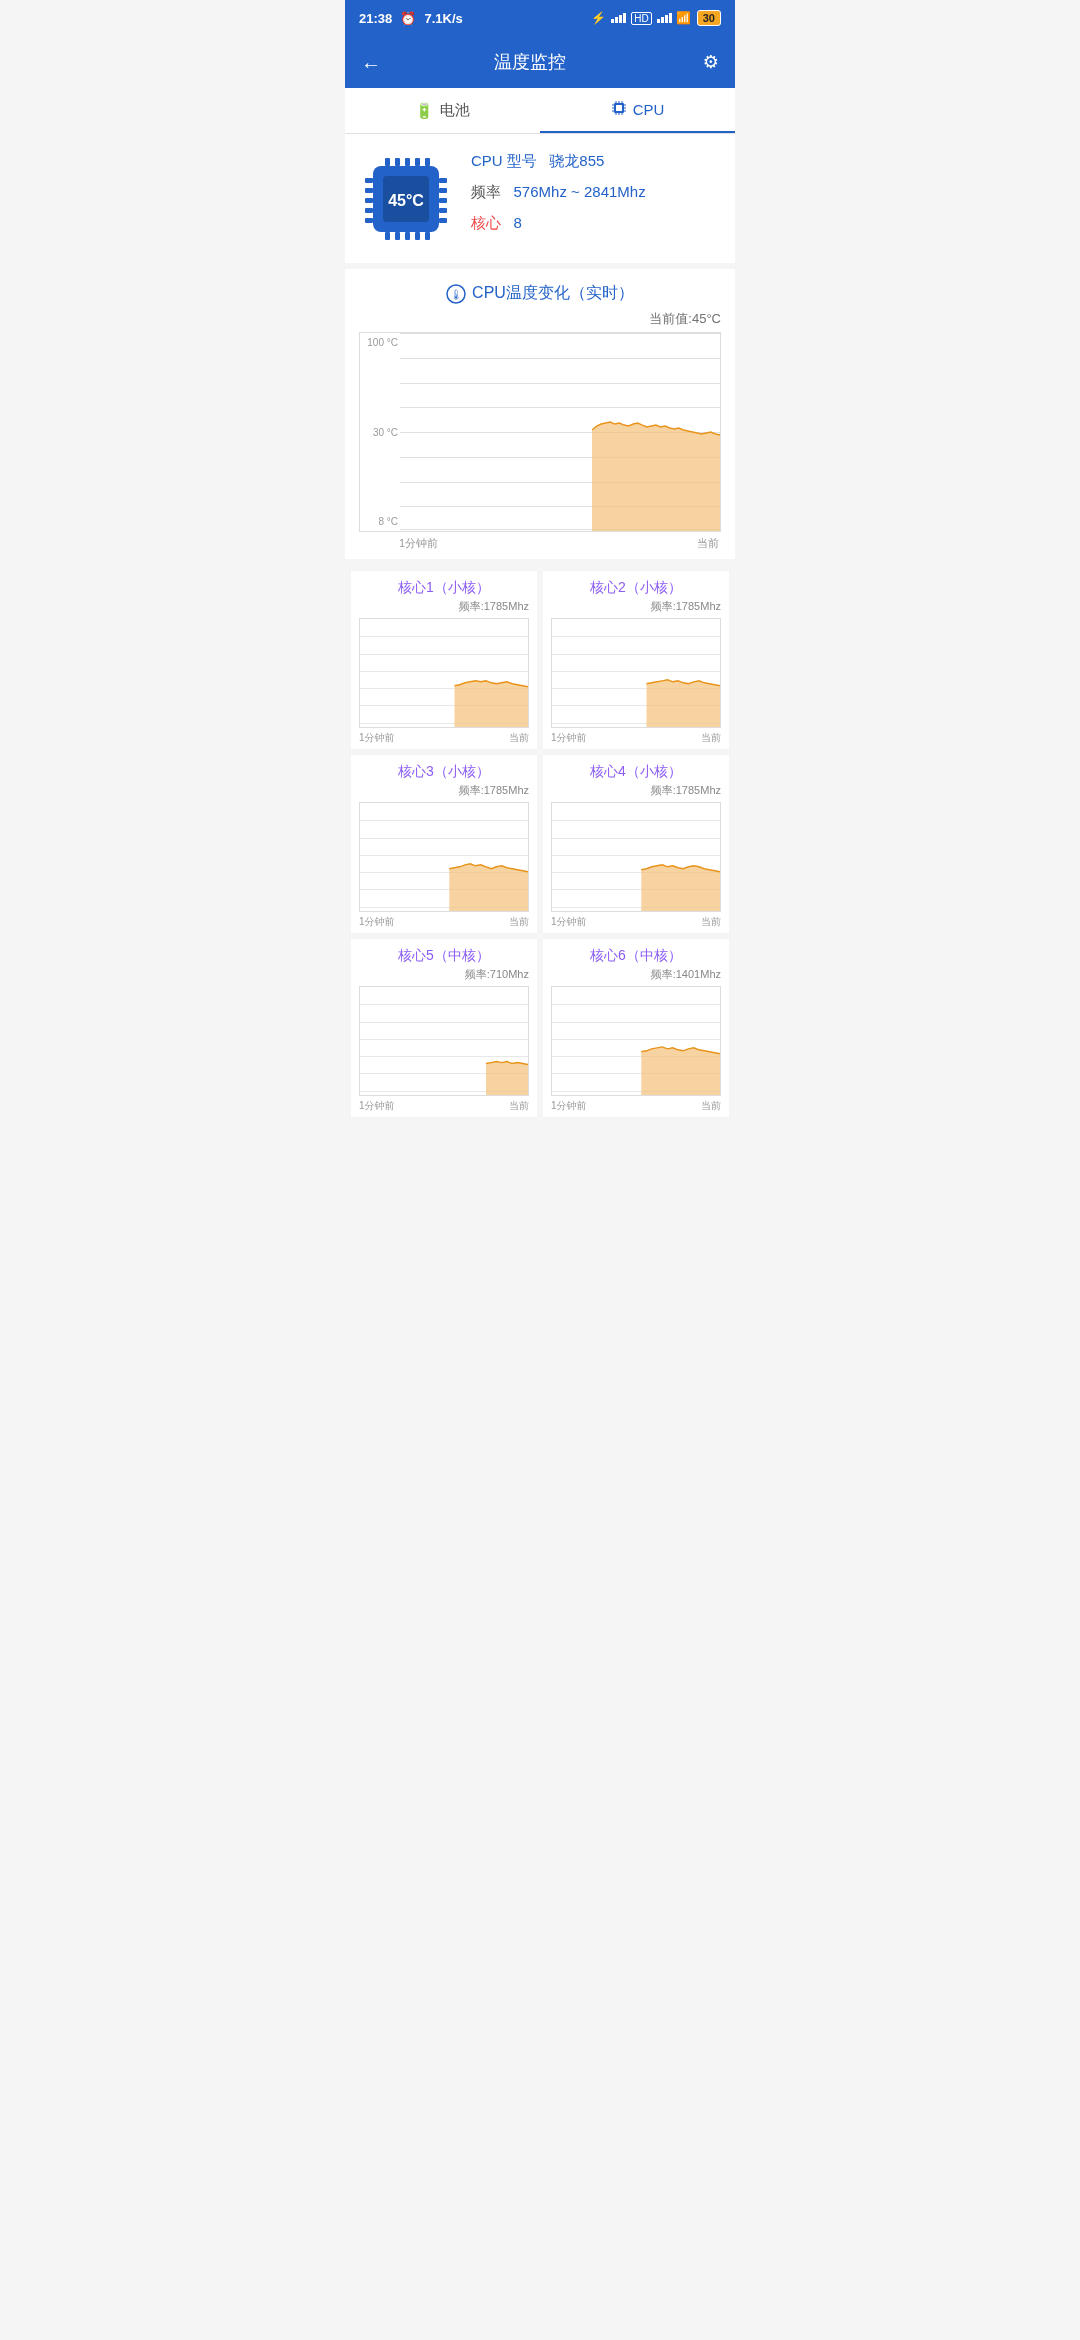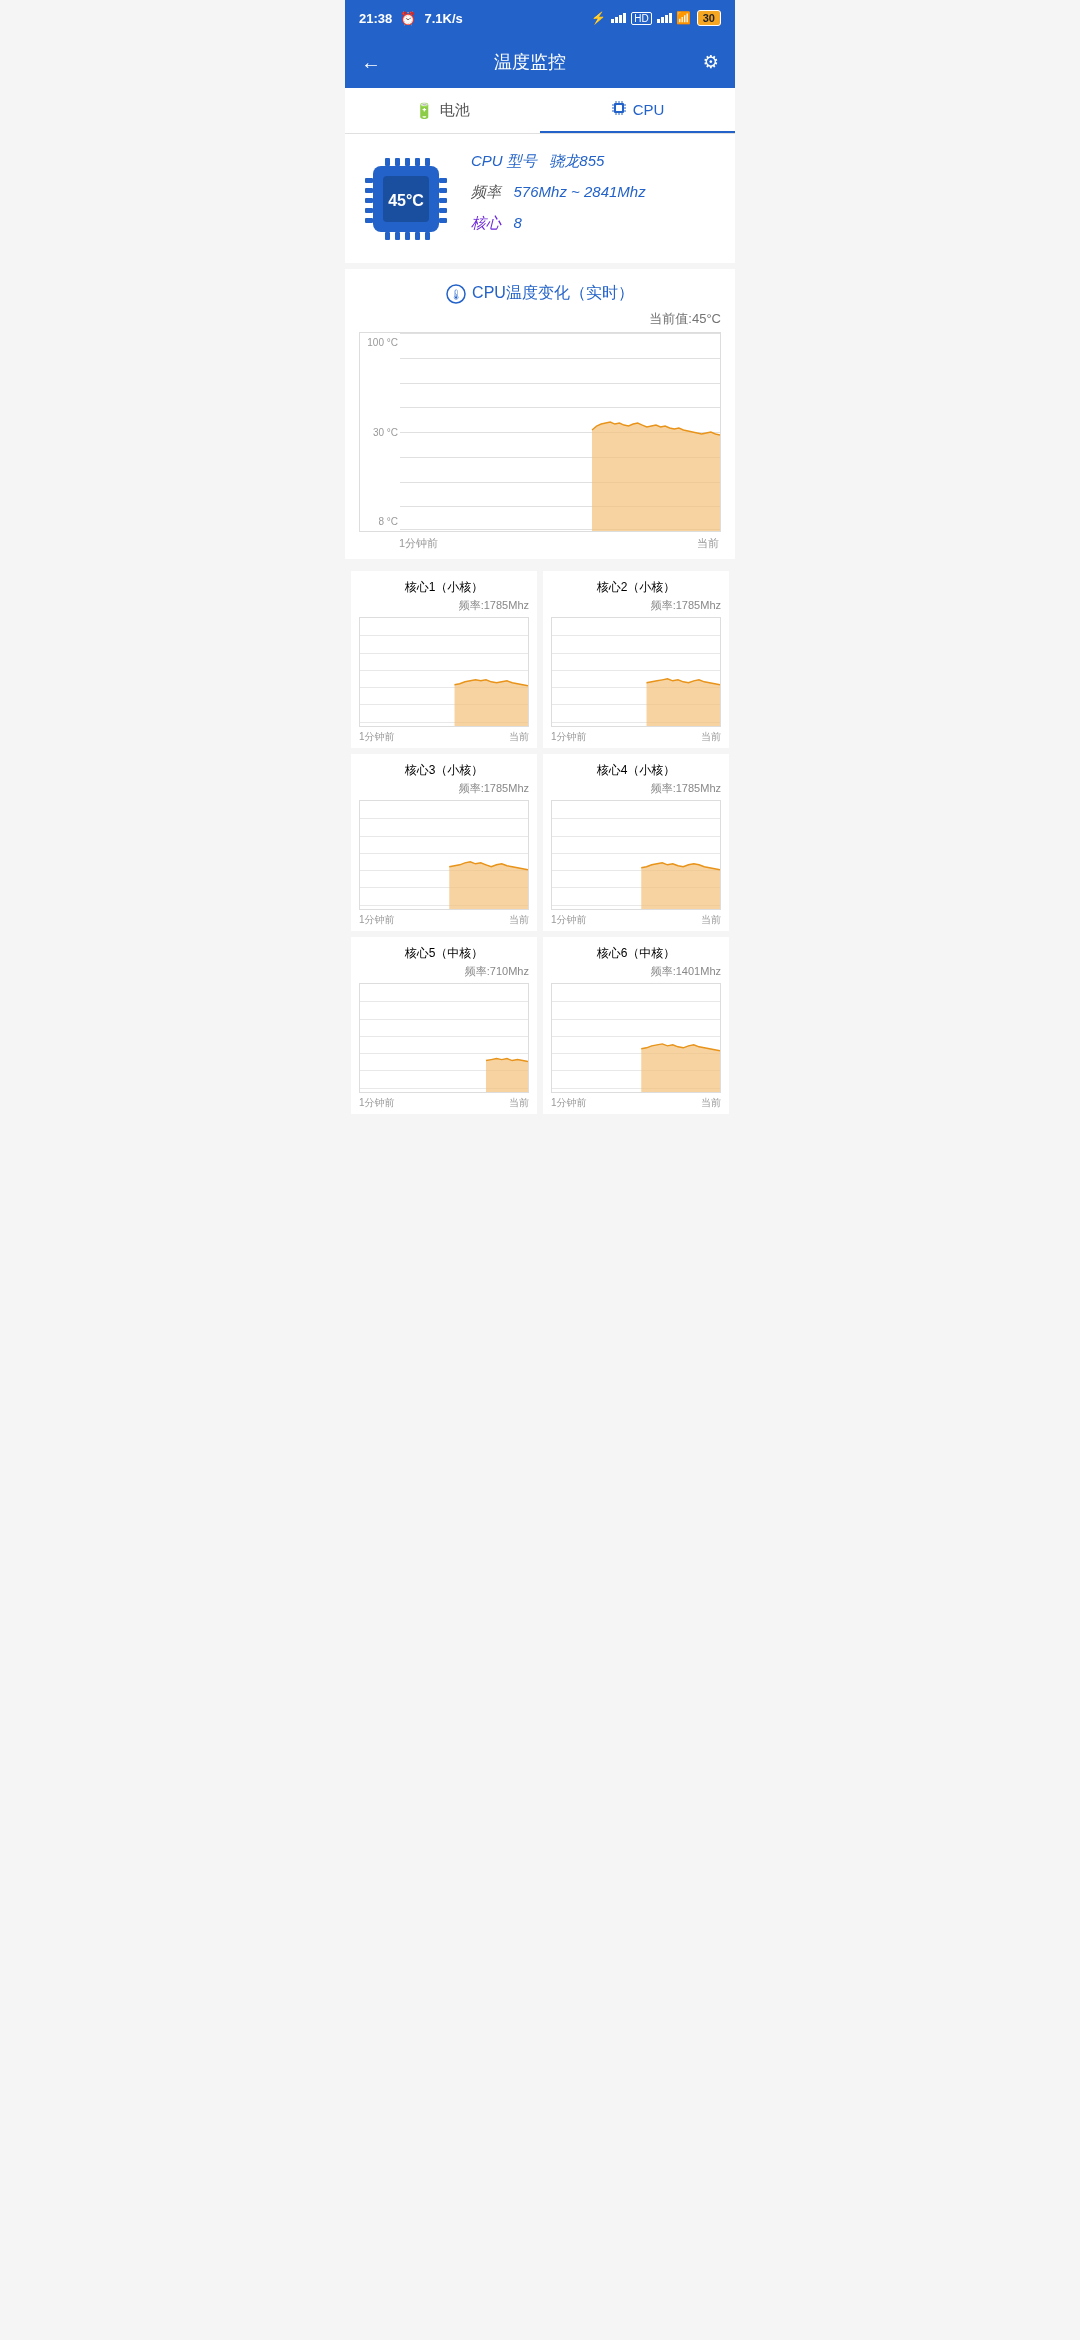--- a/index.html
+++ b/index.html
@@ -85,7 +85,7 @@
       flex-shrink: 0;
     }
     .cpu-details { flex: 1; }
-    .cpu-detail-row { margin-bottom: 12px; font-size: 15px; color: #555; font-style: italic; }
+    .cpu-detail-row { margin-bottom: 12px; font-size: 15px; color: #555; }
     .cpu-detail-row span { color: #2362c8; font-weight: 500; }
 
     

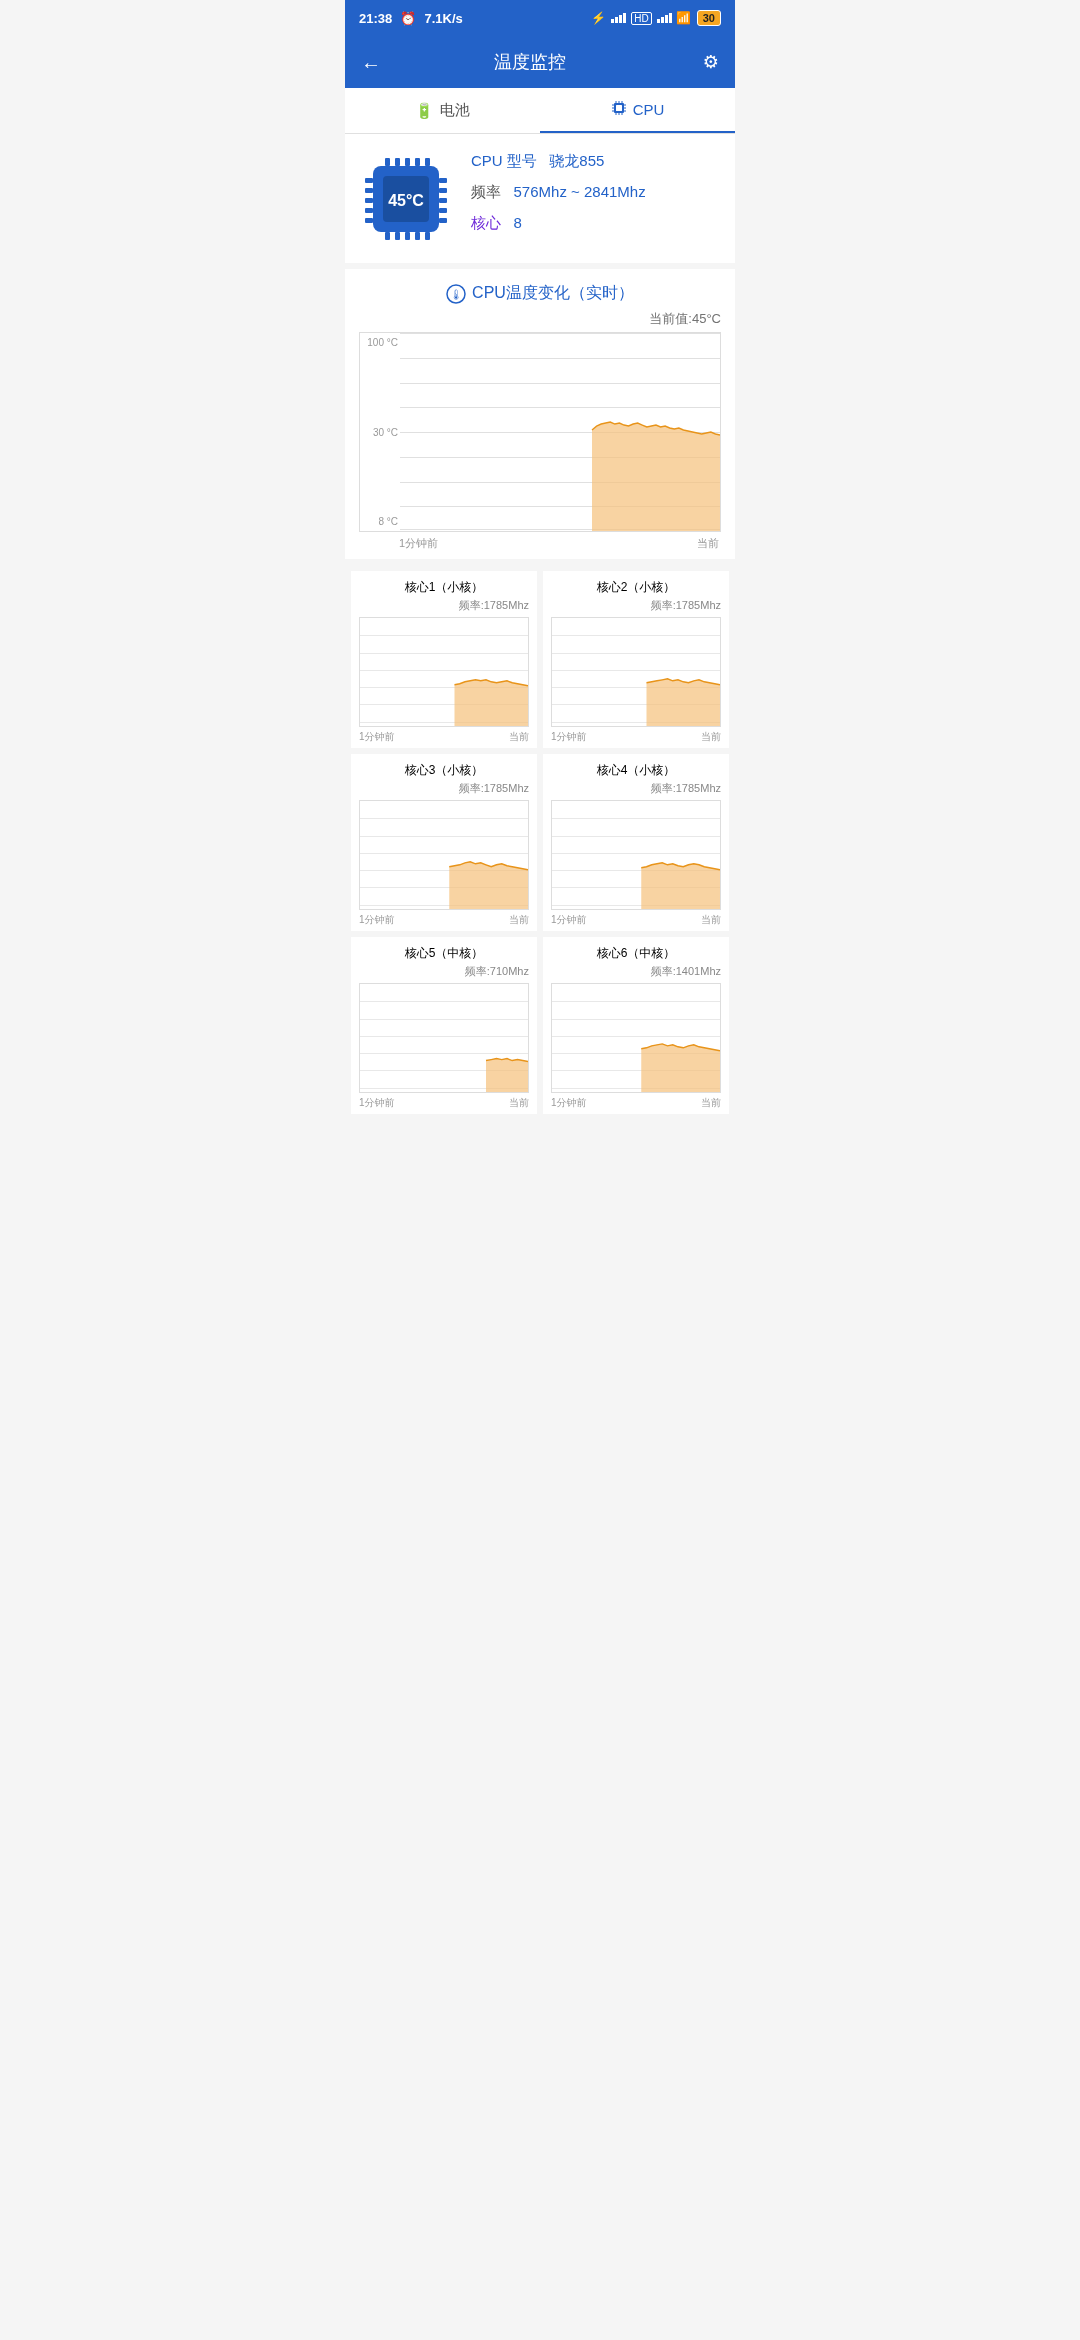--- a/index.html
+++ b/index.html
@@ -274,7 +274,7 @@
       <span>576Mhz ~ 2841Mhz</span>
     </div>
     <div class="cpu-detail-row">
-      <span style="color:#6d28d9;">核心</span>
+      <span style="color:#ef4444;">核心</span>
       &nbsp;
       <span>8</span>
     </div>

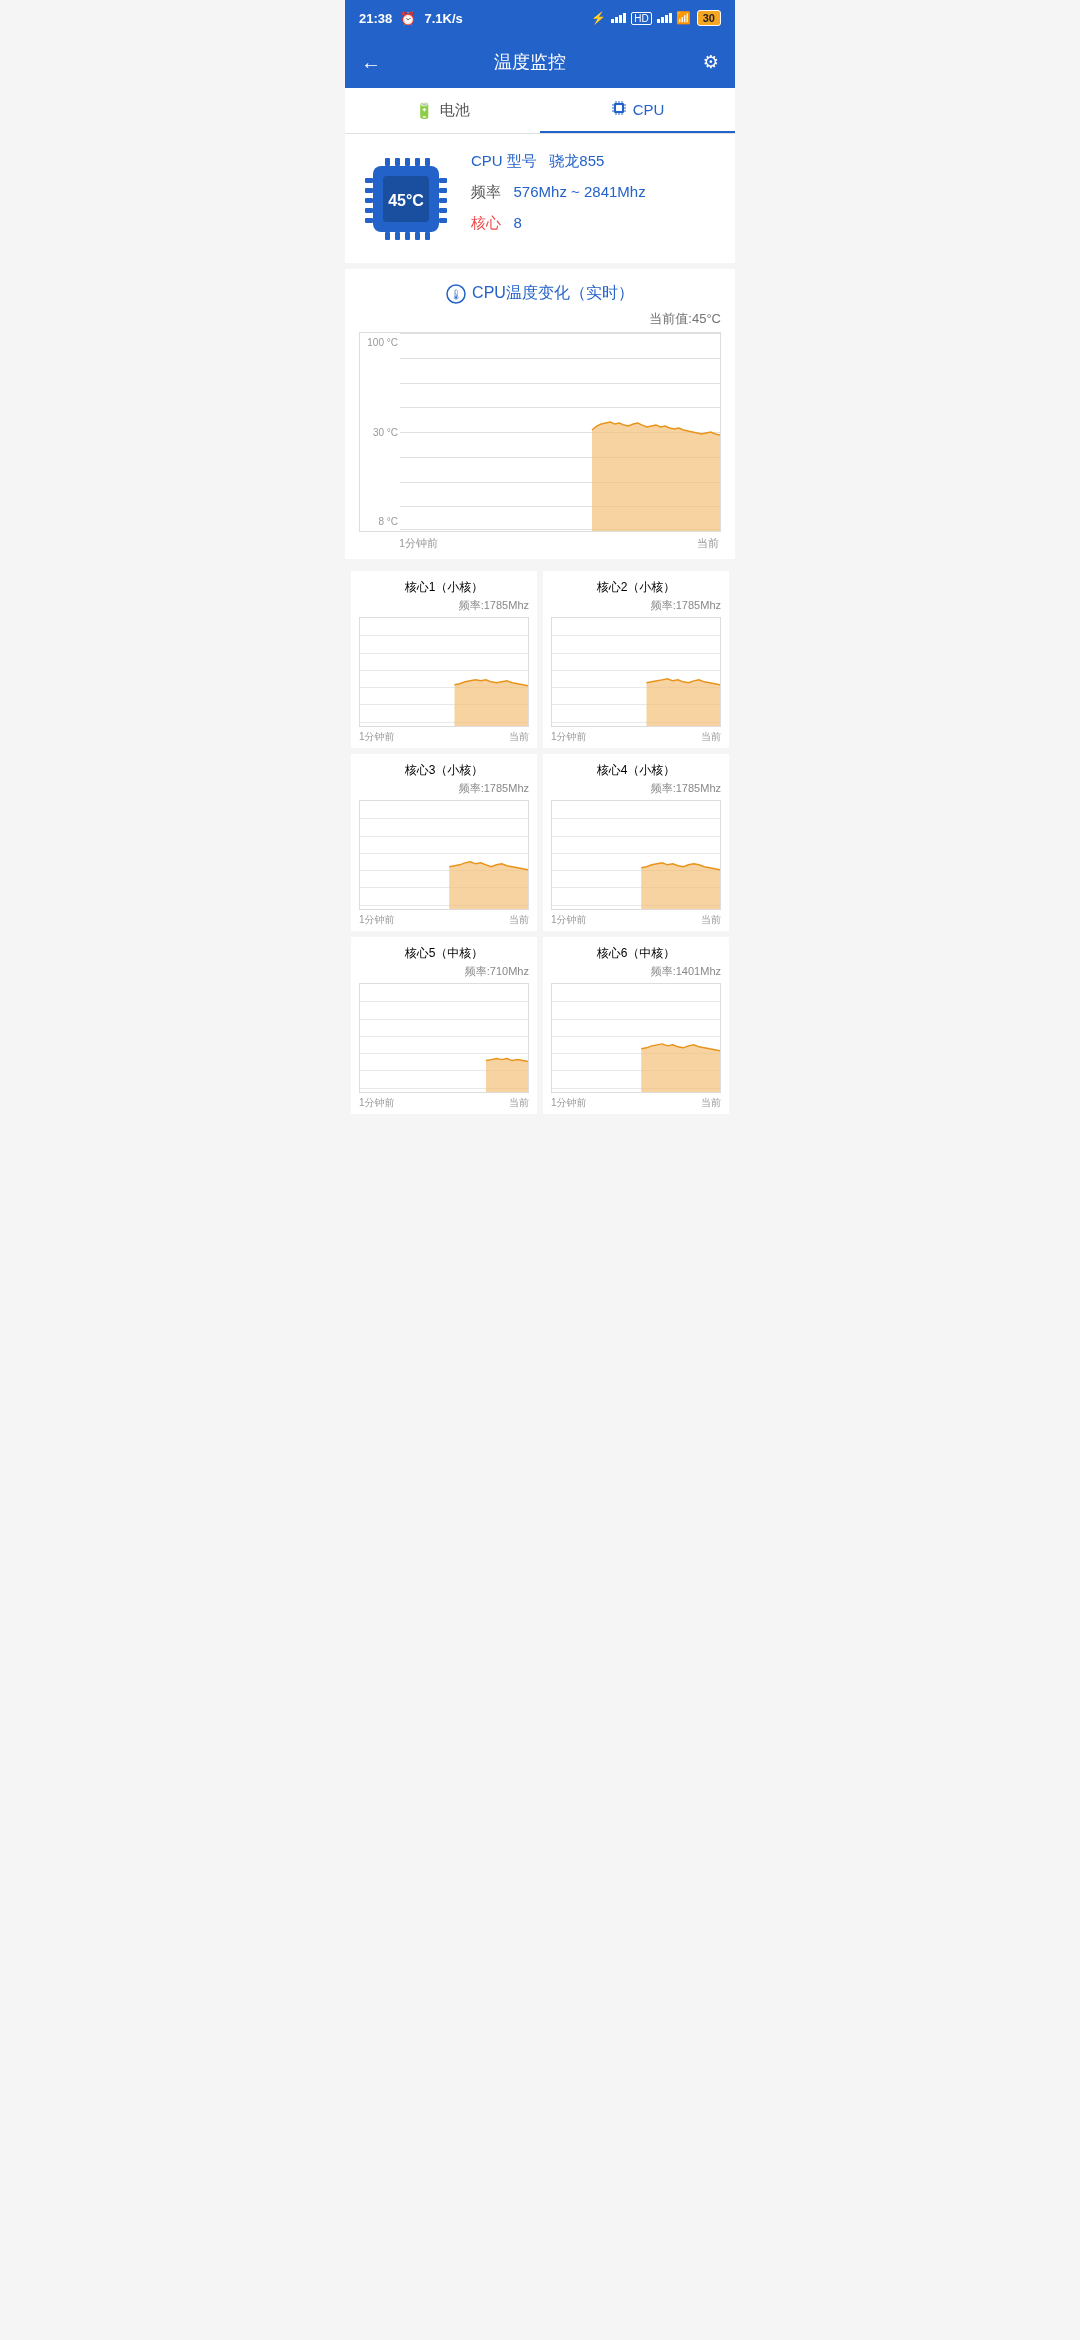--- a/index.html
+++ b/index.html
@@ -137,8 +137,8 @@
     }
     .core-title {
       text-align: center;
-      font-size: 12px;
-      color: #000000;
+      font-size: 14px;
+      color: #8b5cf6;
       font-weight: 500;
       margin-bottom: 2px;
     }

